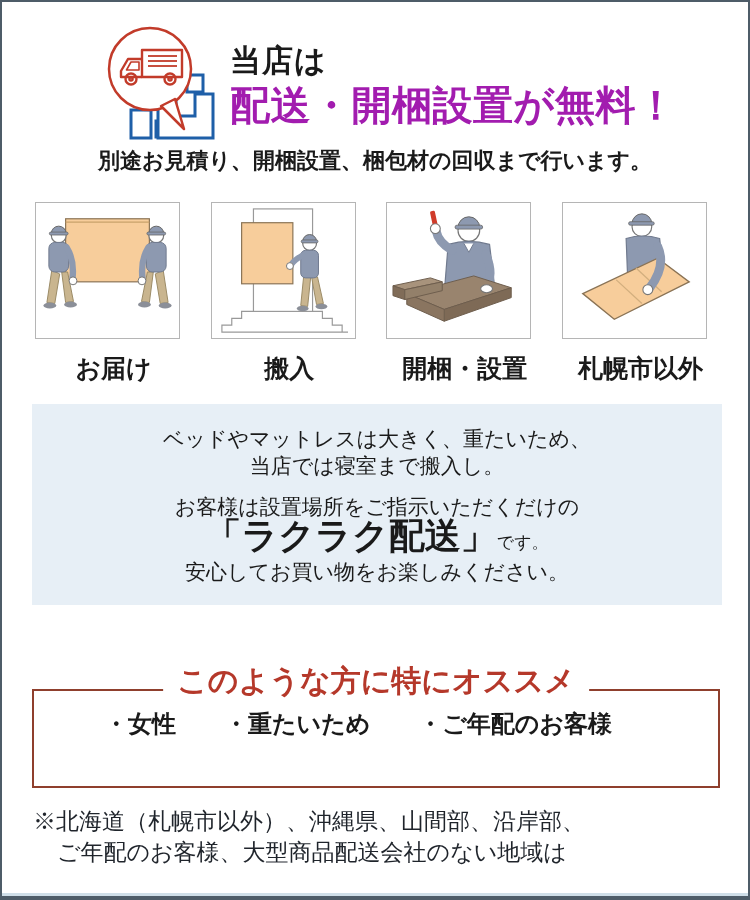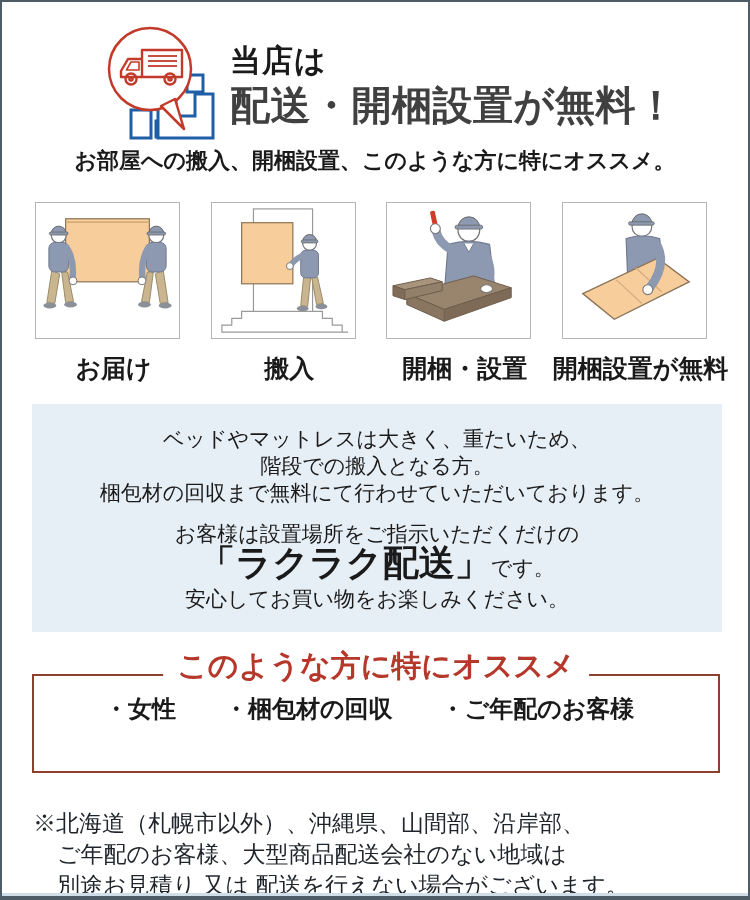--- a/index.html
+++ b/index.html
@@ -15,7 +15,7 @@
   .icon-wrap{position:absolute;left:96px;top:24px;width:120px;height:116px;}
   .header-text{position:absolute;left:228px;top:40px;}
   .intro{font-size:31px;font-weight:700;color:#1A1A1A;letter-spacing:1px;line-height:1.2;}
-  .title{font-size:40px;font-weight:800;color:#404040;letter-spacing:0.5px;line-height:1.1;margin-top:4px;white-space:nowrap;}
+  .title{font-size:40px;font-weight:800;color:#a21caf;letter-spacing:0.5px;line-height:1.1;margin-top:4px;white-space:nowrap;}
   .subtitle{position:absolute;left:0;top:144px;width:100%;text-align:center;
     font-size:22px;font-weight:700;color:#1A1A1A;white-space:nowrap;}
   

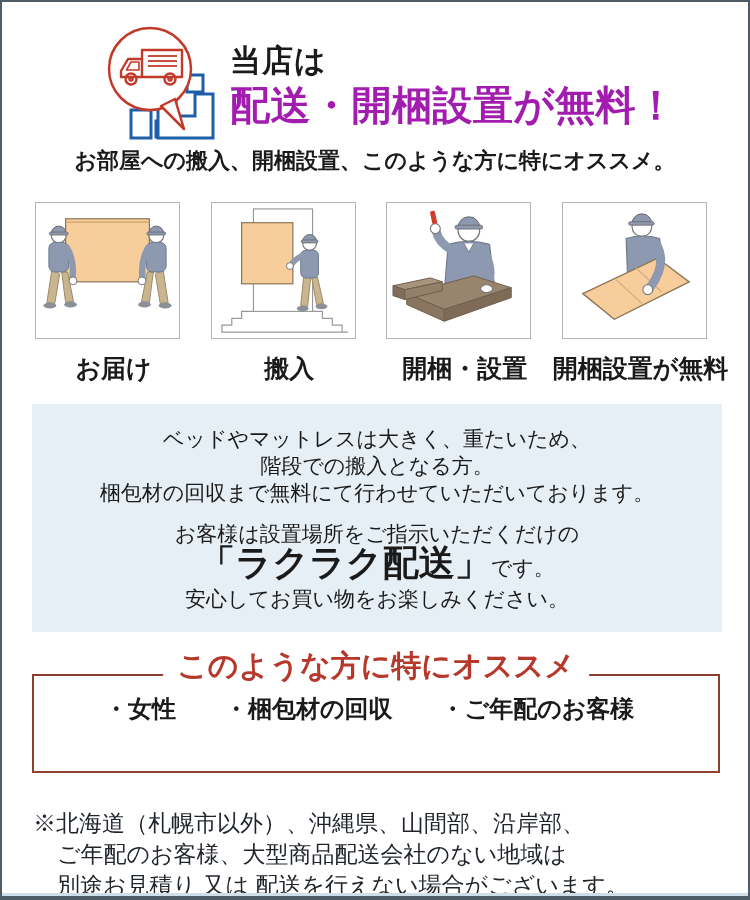--- a/index.html
+++ b/index.html
@@ -86,7 +86,7 @@
     <div class="title">配送・開梱設置が無料！</div>
   </div>
 
-  <div class="subtitle">お部屋への搬入、開梱設置、このような方に特にオススメ。</div>
+  <div class="subtitle">別途お見積り、開梱設置、梱包材の回収まで行います。</div>
 
   <div class="steps">
 

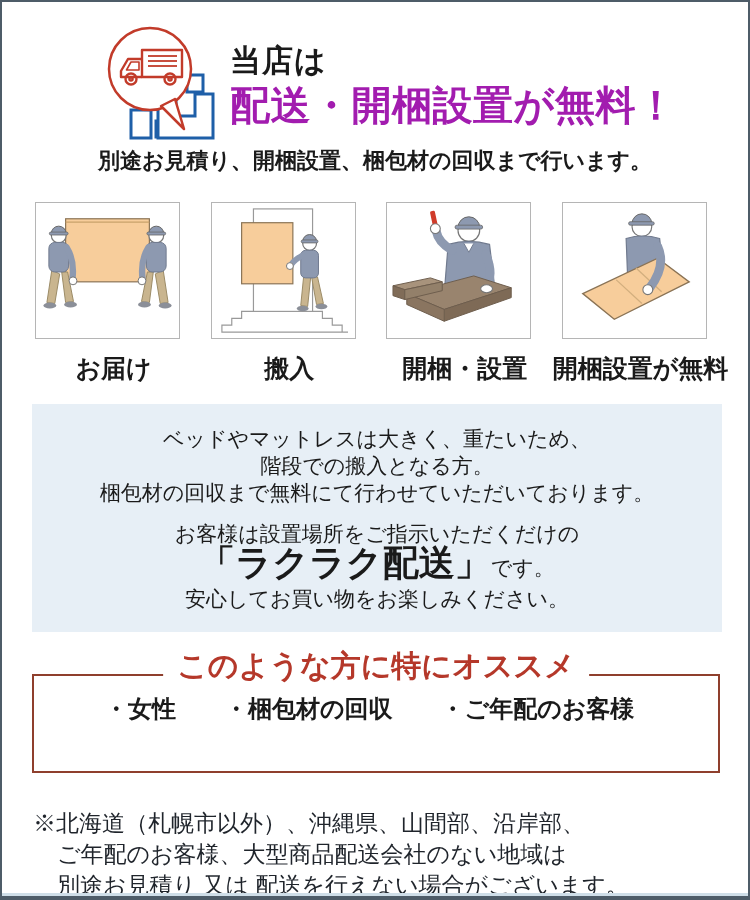--- a/index.html
+++ b/index.html
@@ -173,7 +173,7 @@
           <circle cx="86" cy="88" r="5" fill="#fff" stroke="#777" stroke-width="1.1"></circle>
         </svg>
       </div>
-      <div class="step-label">開梱設置が無料</div>
+      <div class="step-label">札幌市以外</div>
     </div>
 
   </div>

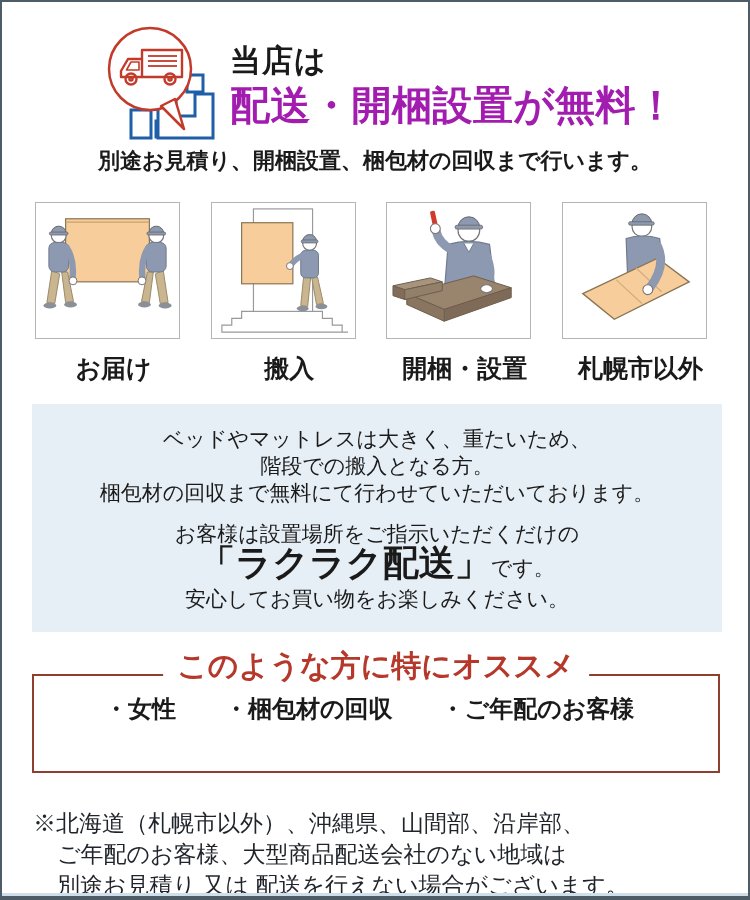--- a/index.html
+++ b/index.html
@@ -180,7 +180,7 @@
 
   <div class="info-box">
     <span class="info-line">ベッドやマットレスは大きく、重たいため、</span>
-    <span class="info-line">階段での搬入となる方。</span>
+    <span class="info-line">当店では寝室まで搬入し。</span>
     <span class="info-line">梱包材の回収まで無料にて行わせていただいております。</span>
     <div class="p2">
       <span class="info-line">お客様は設置場所をご指示いただくだけの</span>

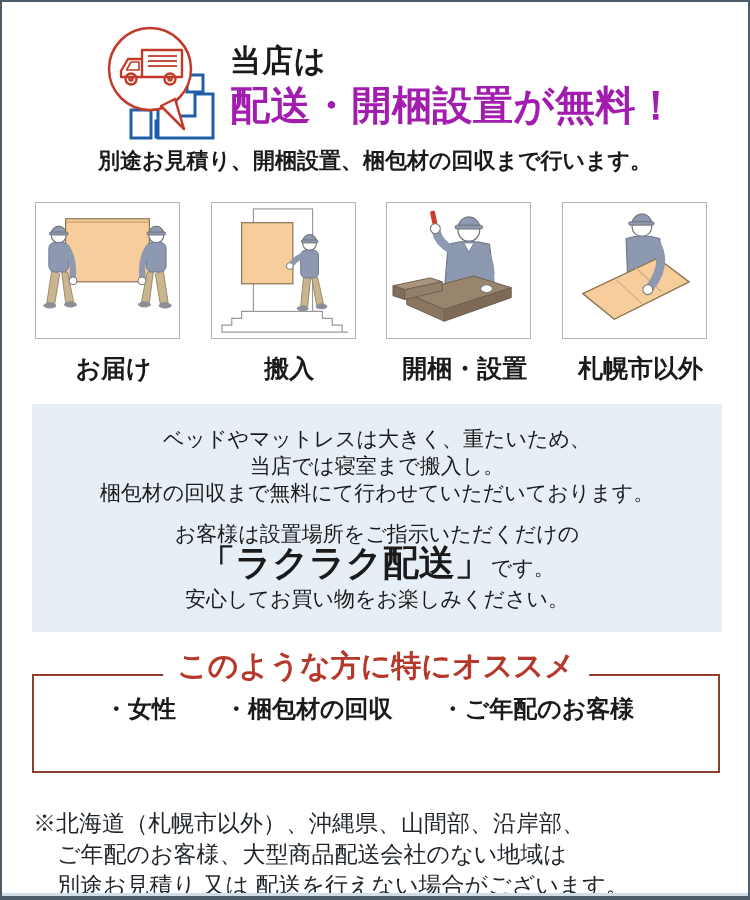--- a/index.html
+++ b/index.html
@@ -181,7 +181,6 @@
   <div class="info-box">
     <span class="info-line">ベッドやマットレスは大きく、重たいため、</span>
     <span class="info-line">当店では寝室まで搬入し。</span>
-    <span class="info-line">梱包材の回収まで無料にて行わせていただいております。</span>
     <div class="p2">
       <span class="info-line">お客様は設置場所をご指示いただくだけの</span>
       <span class="hl-line">

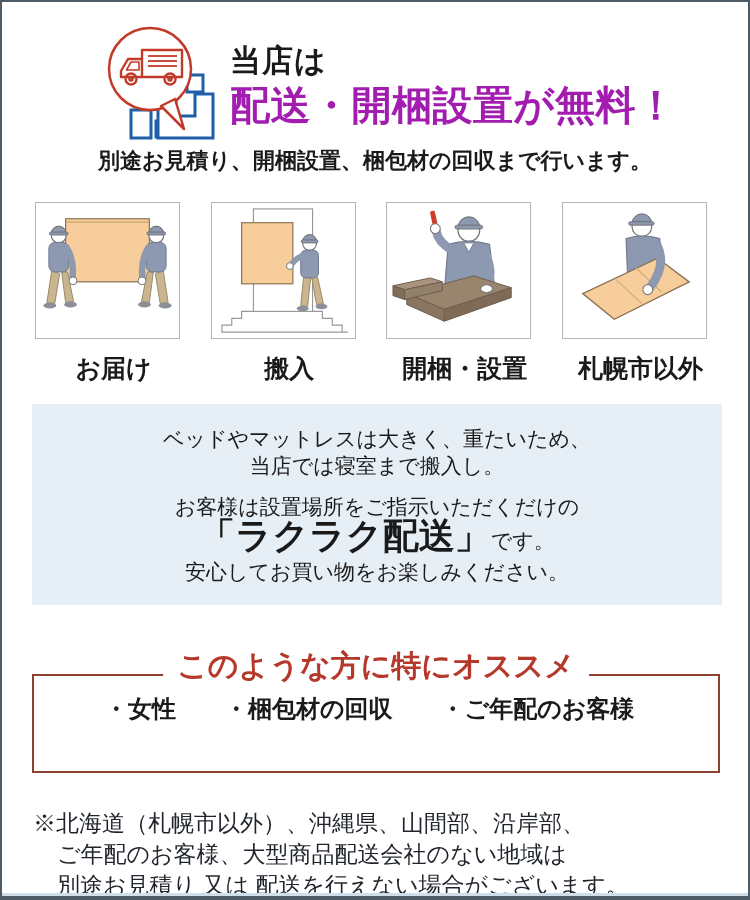--- a/index.html
+++ b/index.html
@@ -31,7 +31,7 @@
   .p2{margin-top:14px;}
   .hl-line{display:block;line-height:31px;white-space:nowrap;}
   .hl{font-size:36px;font-weight:800;}
-  .hl-suffix{font-size:21px;font-weight:500;margin-top:45px;}
+  .hl-suffix{font-size:17px;font-weight:500;margin-top:45px;}
   
   .recommend-box{position:absolute;left:30px;top:672px;width:688px;height:99px;box-sizing:border-box;
     border:2px solid #8F3F2D;background:#fff;}

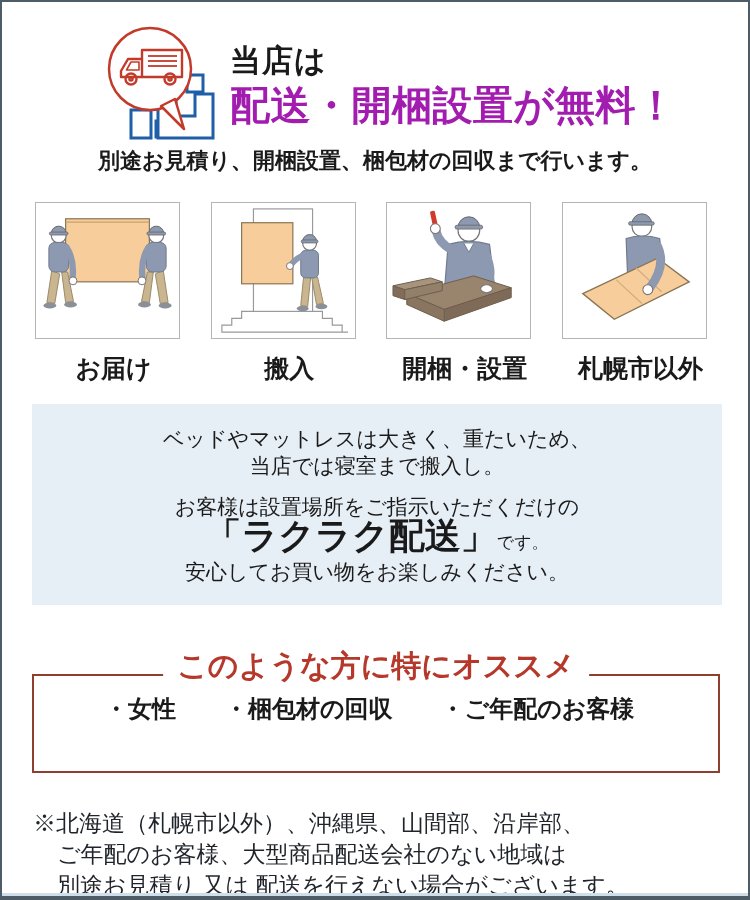--- a/index.html
+++ b/index.html
@@ -33,7 +33,7 @@
   .hl{font-size:36px;font-weight:800;}
   .hl-suffix{font-size:17px;font-weight:500;margin-top:45px;}
   
-  .recommend-box{position:absolute;left:30px;top:672px;width:688px;height:99px;box-sizing:border-box;
+  .recommend-box{position:absolute;left:30px;top:687px;width:688px;height:99px;box-sizing:border-box;
     border:2px solid #8F3F2D;background:#fff;}
   .recommend-heading{position:absolute;top:-25px;left:50%;transform:translateX(-50%);
     background:#fff;padding:0 14px;font-size:30px;font-weight:800;color:#B5382A;

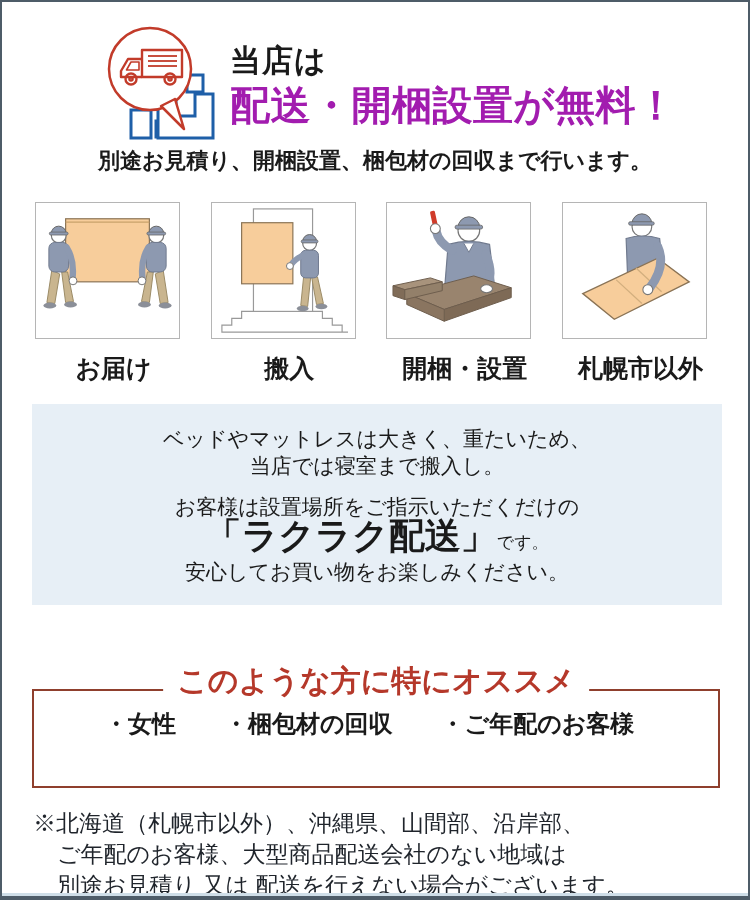--- a/index.html
+++ b/index.html
@@ -193,7 +193,7 @@
   <div class="recommend-box">
     <div class="recommend-heading">このような方に特にオススメ</div>
     <div class="recommend-rows">
-      <span class="recommend-row">・女性　　・梱包材の回収　　・ご年配のお客様</span>
+      <span class="recommend-row">・女性　　・重たいため　　・ご年配のお客様</span>
     </div>
   </div>
 

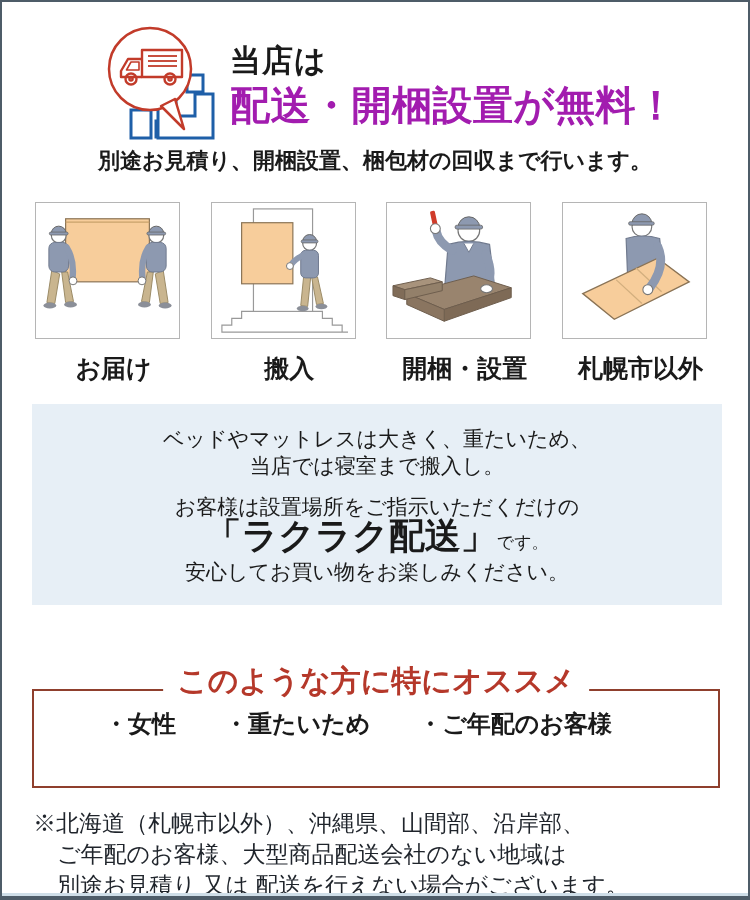--- a/index.html
+++ b/index.html
@@ -41,7 +41,7 @@
   .recommend-rows{padding:16px 0 0 70px;}
   .recommend-row{display:block;font-size:24px;font-weight:700;color:#1A1A1A;line-height:33px;white-space:nowrap;}
   
-  .note{position:absolute;left:31px;top:806px;font-family:Liberation Sans, sans-serif;
+  .note{position:absolute;left:31px;top:806px;font-family:Liberation Mono, monospace;
     font-size:23px;color:#1F242B;}
   .note-line{display:block;line-height:31px;white-space:nowrap;}
   .note-line.indent{padding-left:24px;}

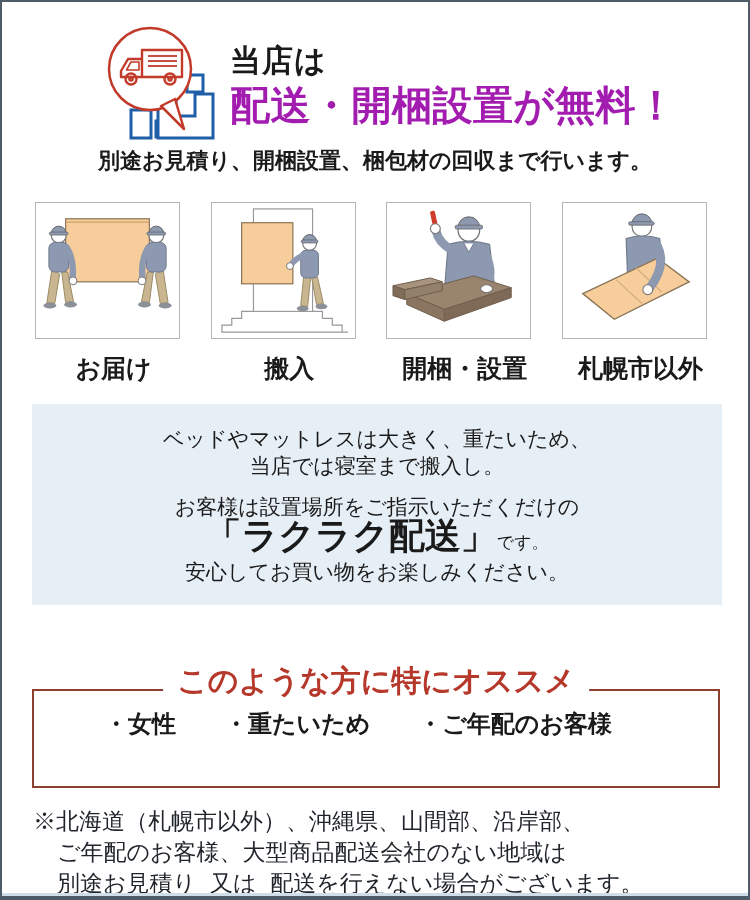--- a/index.html
+++ b/index.html
@@ -200,7 +200,6 @@
   <div class="note">
     <span class="note-line">※北海道（札幌市以外）、沖縄県、山間部、沿岸部、</span>
     <span class="note-line indent">ご年配のお客様、大型商品配送会社のない地域は</span>
-    <span class="note-line indent">別途お見積り 又は 配送を行えない場合がございます。</span>
   </div>
 
   <div class="bottom-strip"></div>

